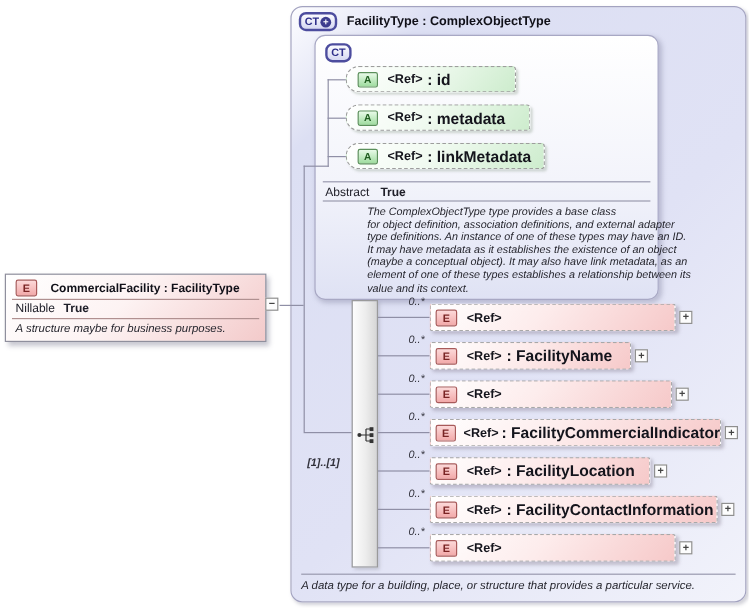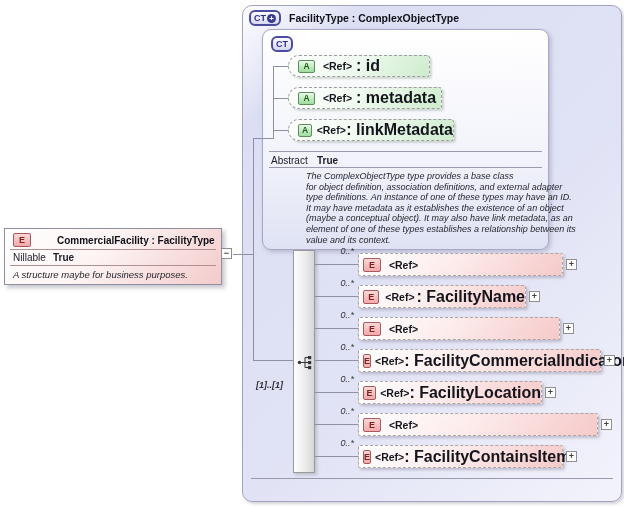--- a/index.html
+++ b/index.html
@@ -55,7 +55,7 @@
     box-shadow:2px 2px 3px rgba(130,120,140,.4);
     display:flex;align-items:center;padding-left:4px;box-sizing:border-box;}
   .reftxt{font-size:10.5px;font-weight:bold;color:#14141c;width:37px;margin-left:4px;white-space:nowrap;text-align:center;}
-  .nametxt{font-size:16px;font-weight:bold;color:#14141c;white-space:nowrap;}
+  .nametxt{font-size:13px;font-weight:bold;color:#14141c;white-space:nowrap;}
 
   .card{position:absolute;font-size:9px;font-style:italic;color:#30303a;white-space:nowrap;}
   .card-b{font-weight:bold;margin-top:32px;}

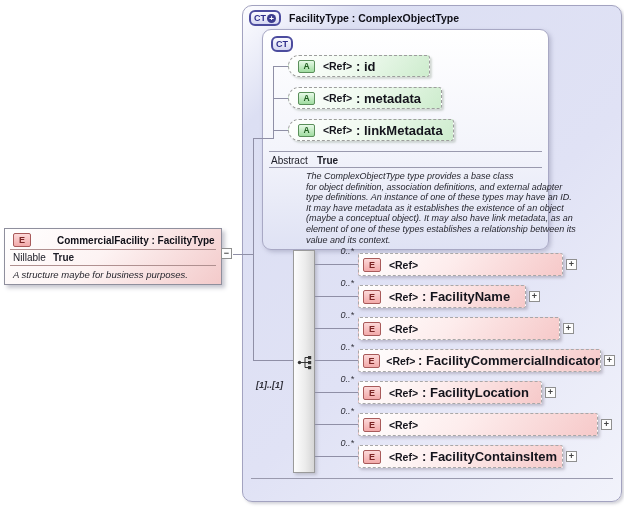--- a/index.html
+++ b/index.html
@@ -138,7 +138,7 @@
   <div class="rootbox">
     <div class="abs" style="left:8px;top:4px;display:flex;align-items:center;">
       <span class="icon-e">E</span>
-      <span class="ttl-sm" style="margin-left:26px;">CommercialFacility : FacilityType</span>
+      <span class="ttl-sm" style="margin-left:11px;">CommercialFacility : FacilityType</span>
     </div>
     <div class="divider-pink" style="left:5px;top:20px;width:206px;"></div>
     <div class="abs propname" style="left:8px;top:23px;">Nillable</div>

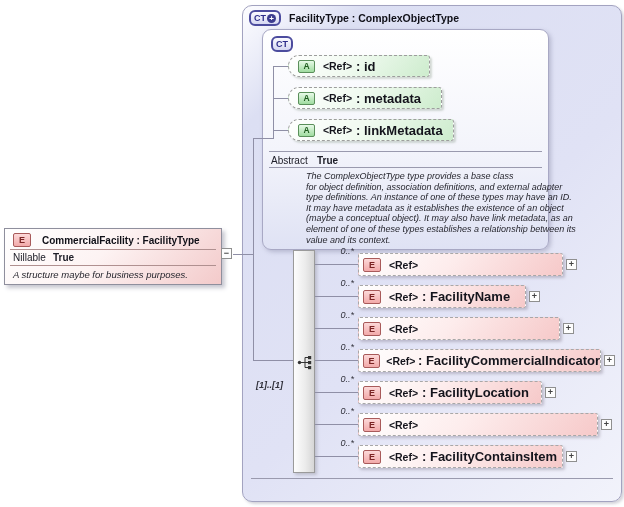--- a/index.html
+++ b/index.html
@@ -214,6 +214,7 @@
   <div class="elbox" style="left:358px;top:413px;width:240px;">
     <span class="icon-e">E</span>
     <span class="reftxt">&lt;Ref&gt;</span>
+    <span class="nametxt">: FacilityContactInformation</span>
   </div>
   <button class="expander" style="left:601px;top:419px;">+</button>
 

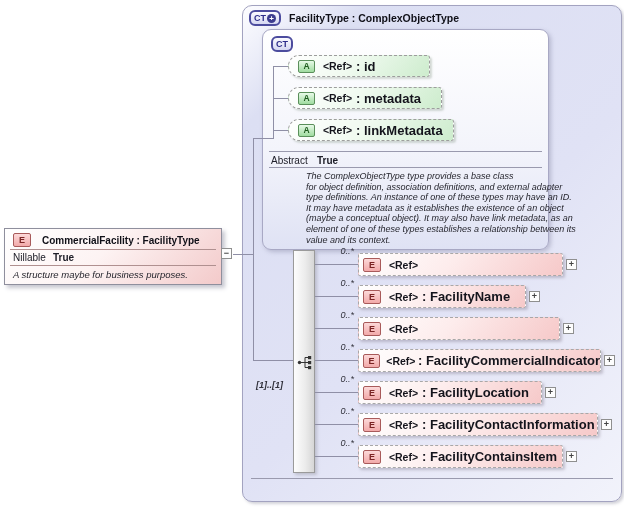--- a/index.html
+++ b/index.html
@@ -223,7 +223,6 @@
   <div class="elbox" style="left:358px;top:445px;width:205px;">
     <span class="icon-e">E</span>
     <span class="reftxt">&lt;Ref&gt;</span>
-    <span class="nametxt">: FacilityContainsItem</span>
   </div>
   <button class="expander" style="left:566px;top:451px;">+</button>
 

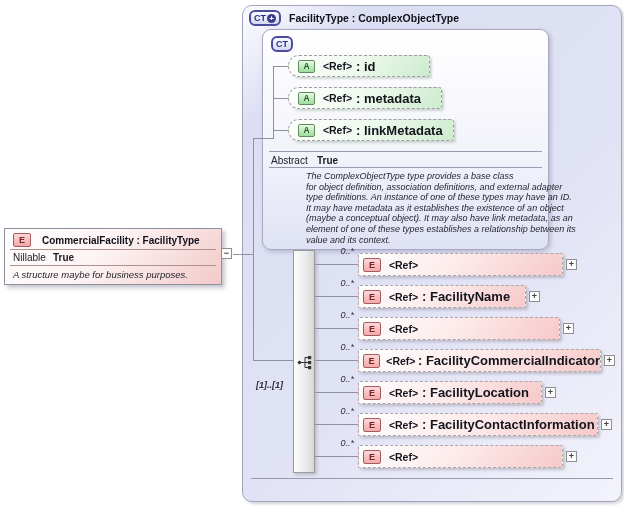--- a/index.html
+++ b/index.html
@@ -91,6 +91,7 @@
     </div>
 
     <div class="divider" style="left:8px;top:472px;width:362px;"></div>
+    <div class="abs anno" style="left:8px;top:477px;">A data type for a building, place, or structure that provides a particular service.</div>
   </div>
 
   <div class="basebox">

